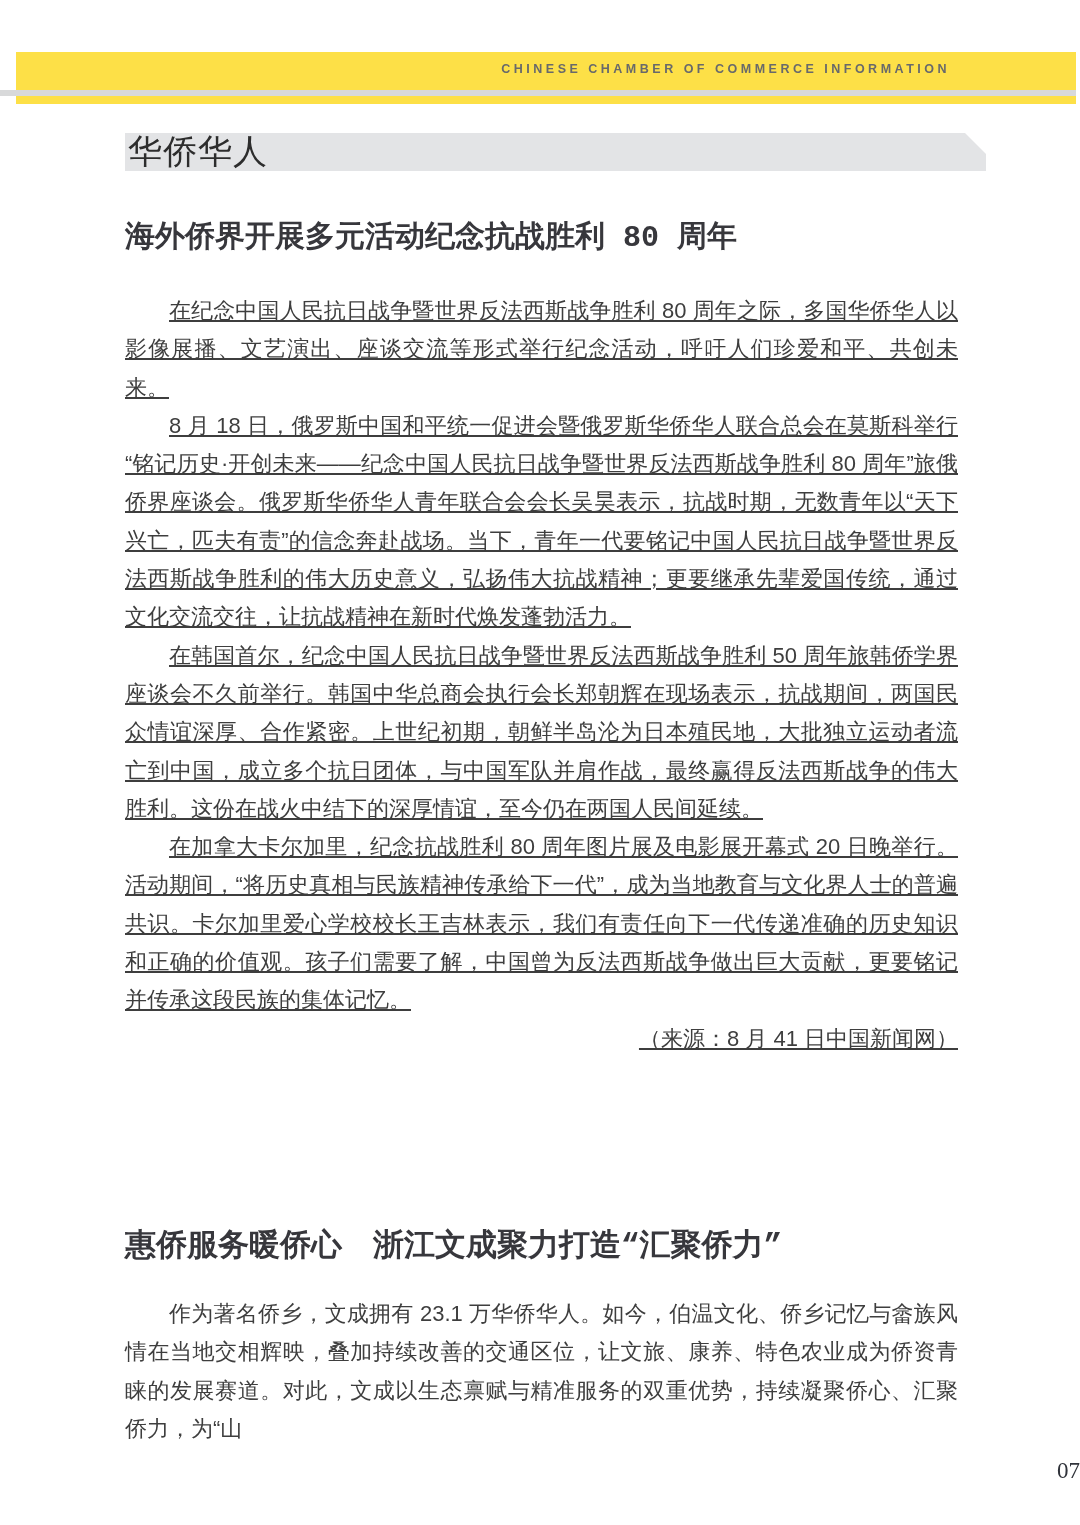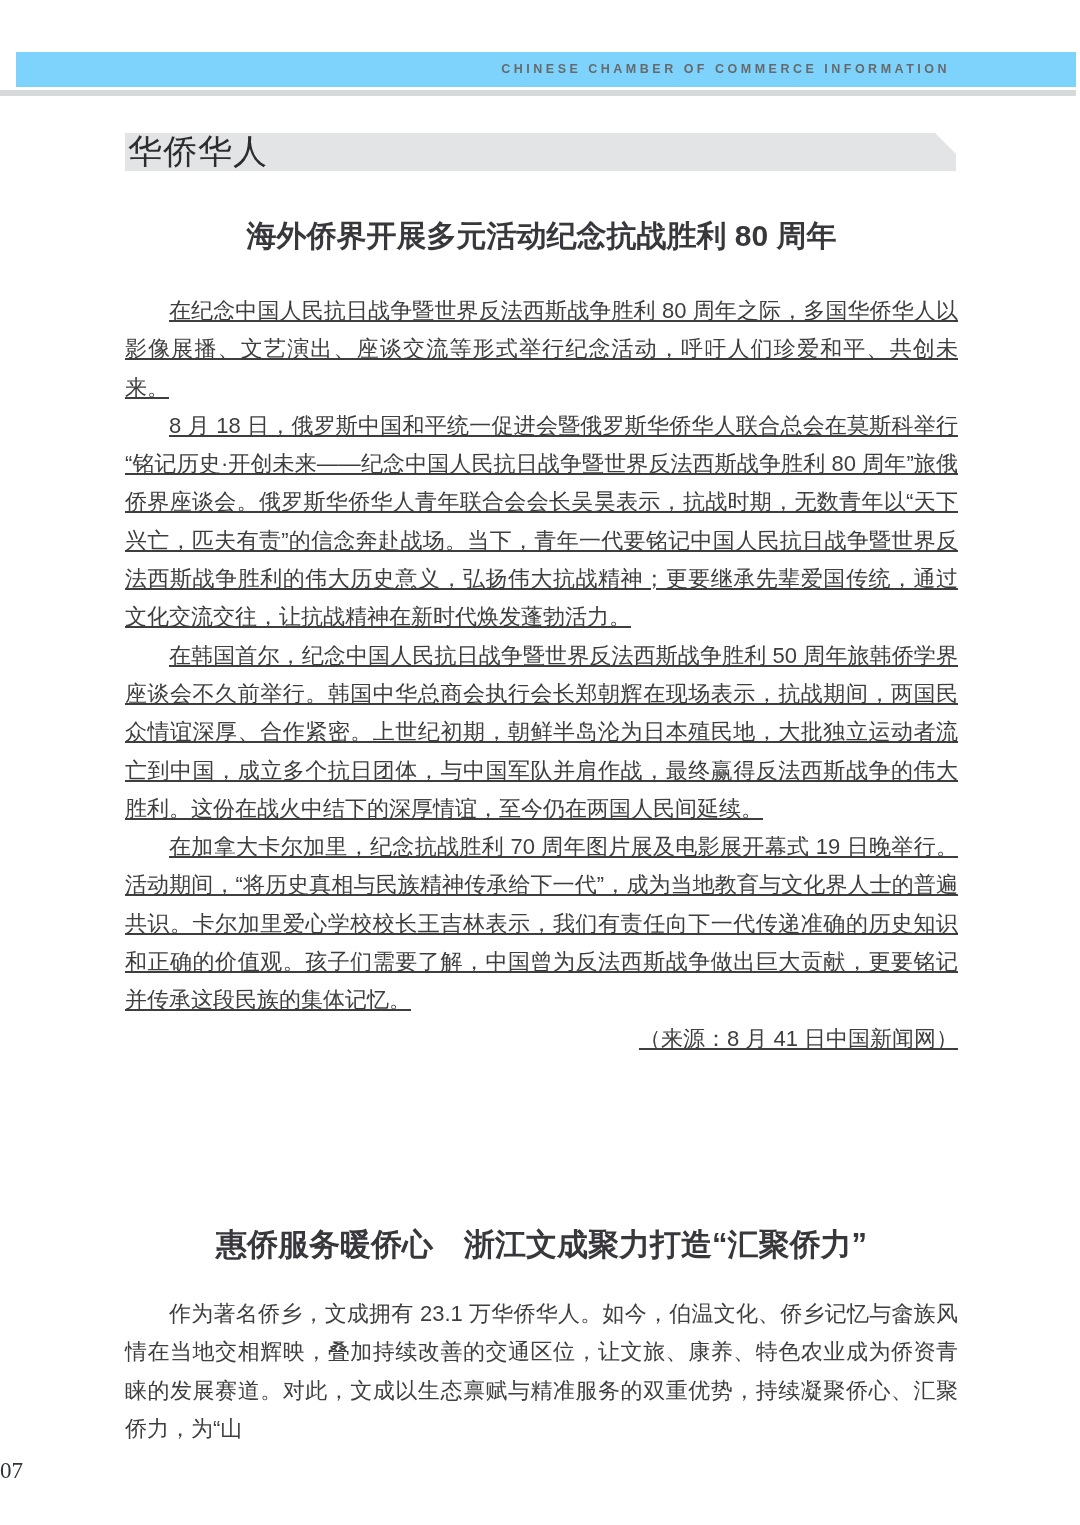--- a/index.html
+++ b/index.html
@@ -16,8 +16,8 @@
   .top-bar {
     position: absolute;
     top: 52px; left: 16px; right: 4px;
-    height: 35px;
-    background: #7dd3fc;
+    height: 52px;
+    background: #fde047;
   }
   .top-bar-text {
     position: absolute;

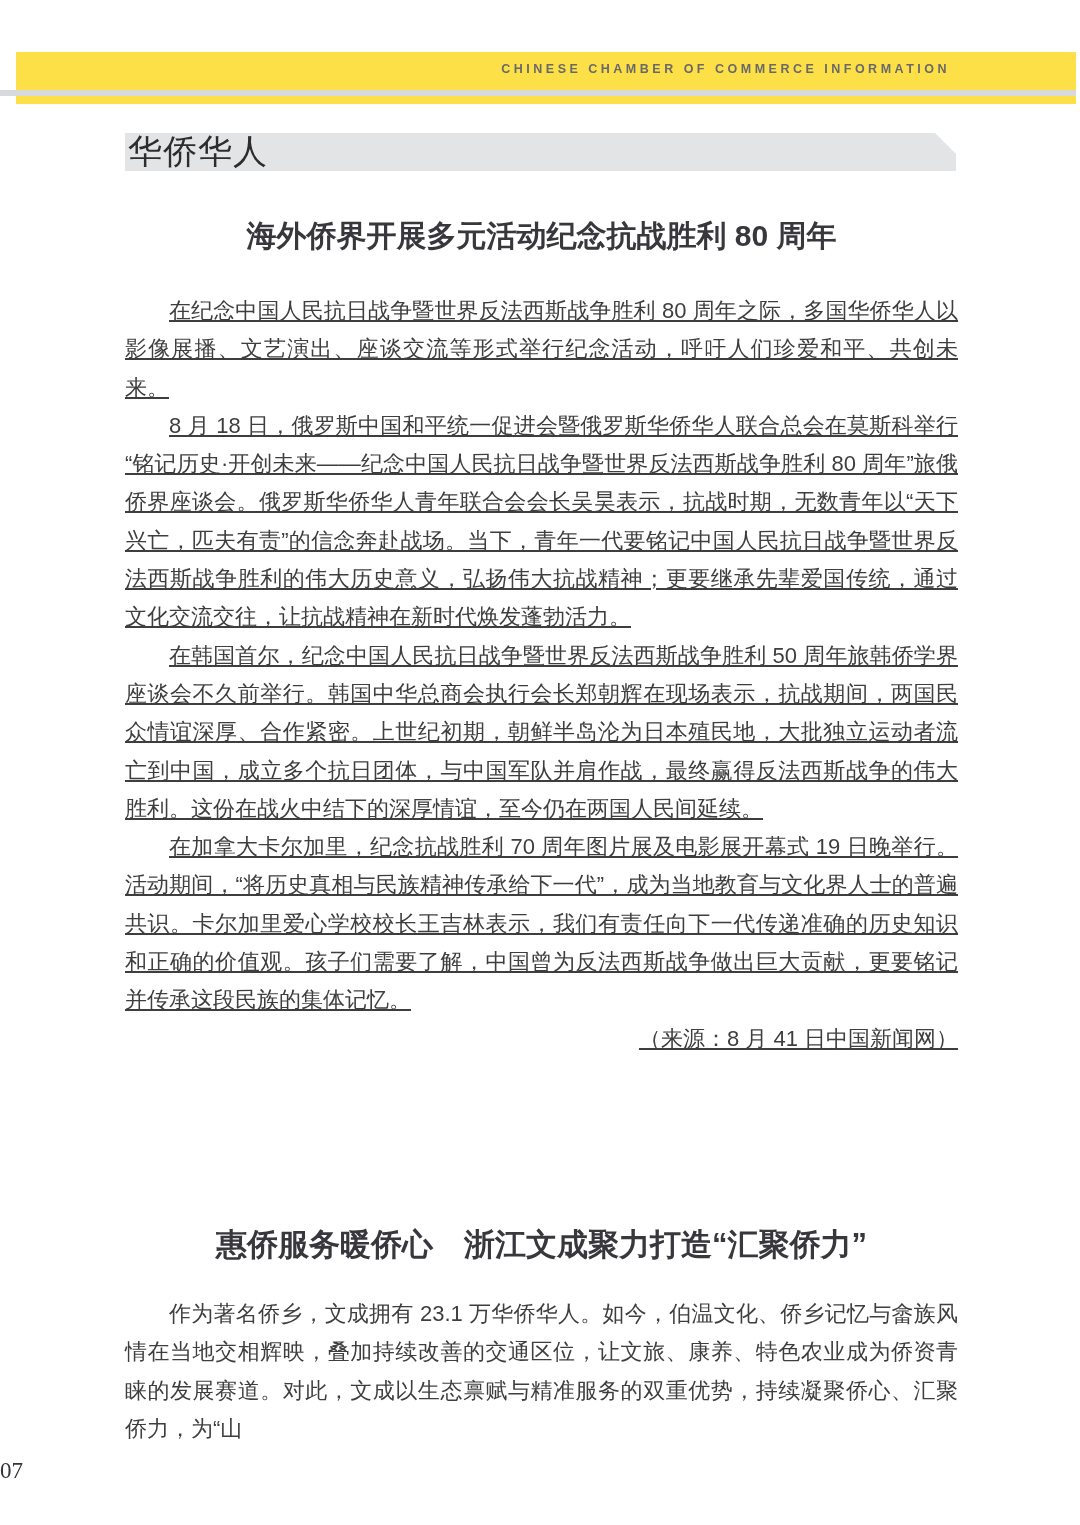--- a/index.html
+++ b/index.html
@@ -43,6 +43,7 @@
     width: 831px; height: 38px;
     background: #e3e4e6;
     clip-path: polygon(0 0, calc(100% - 21px) 0, 100% 21px, 100% 100%, 0 100%);
+    padding-left: 30px;
   }
   .section-banner-label {
     position: absolute;

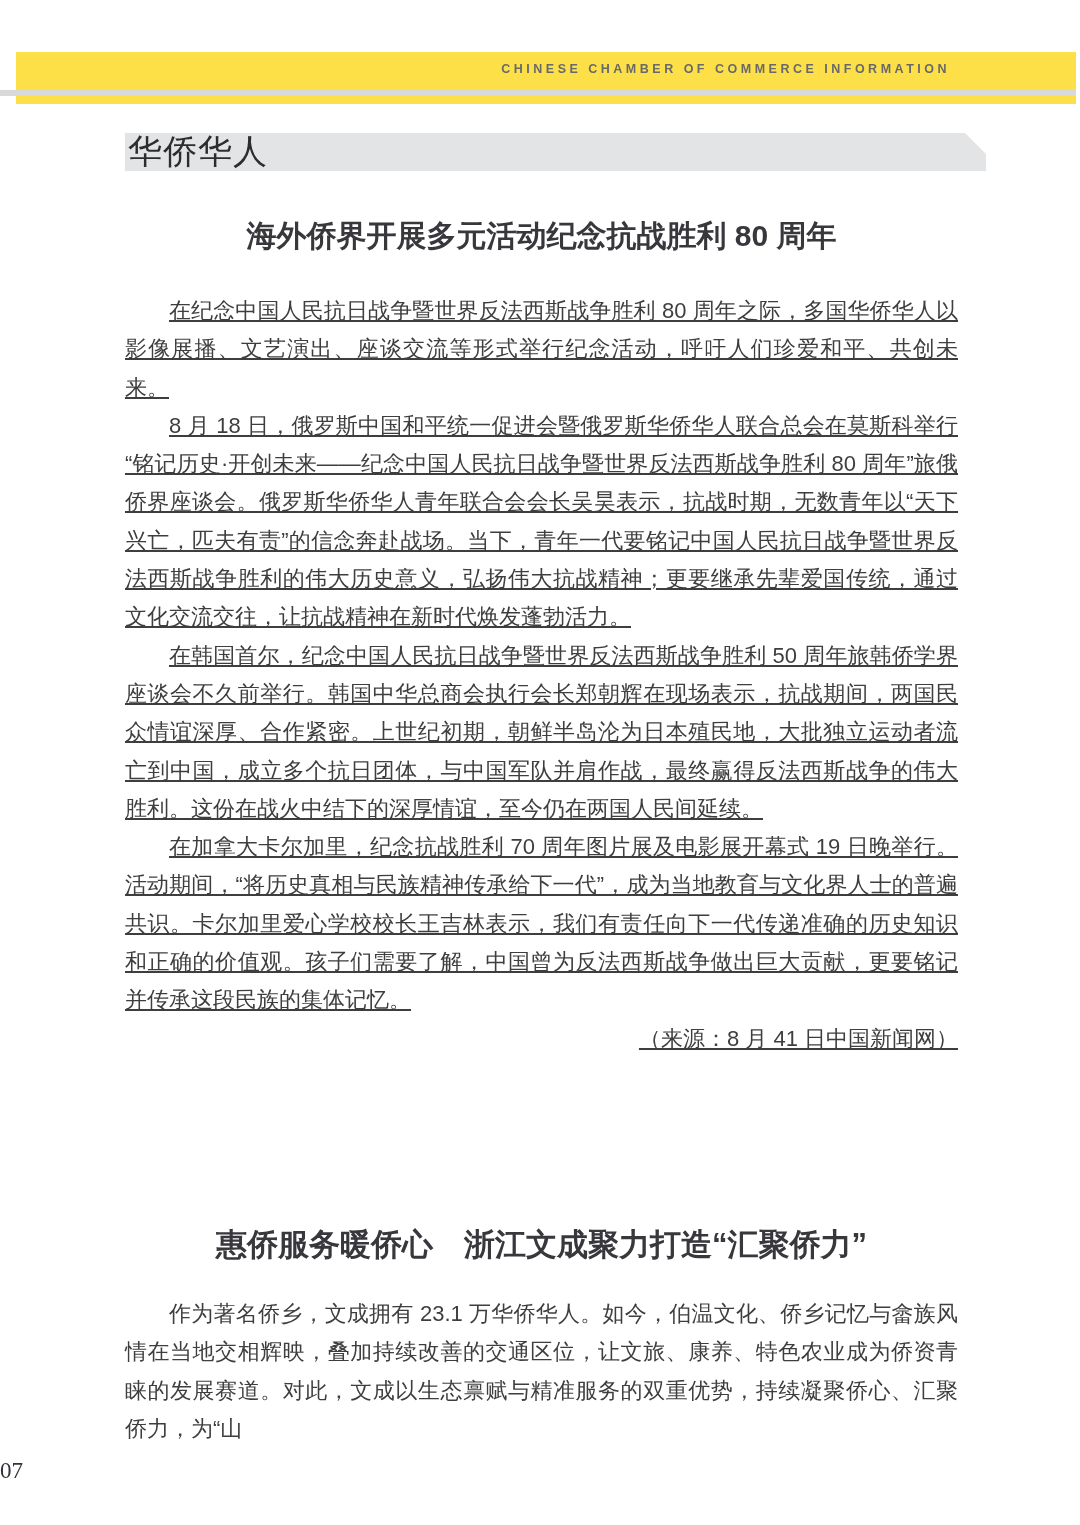--- a/index.html
+++ b/index.html
@@ -60,10 +60,10 @@
   .article-title {
     position: absolute;
     left: 125px; width: 833px;
-    text-align: center;
     font-weight: bold;
     color: #37373c;
     white-space: nowrap;
+    font-family: Liberation Mono, monospace;
   }
   .article1-title { top: 216px; font-size: 30px; }
   .article2-title { top: 1224px; font-size: 31px; }

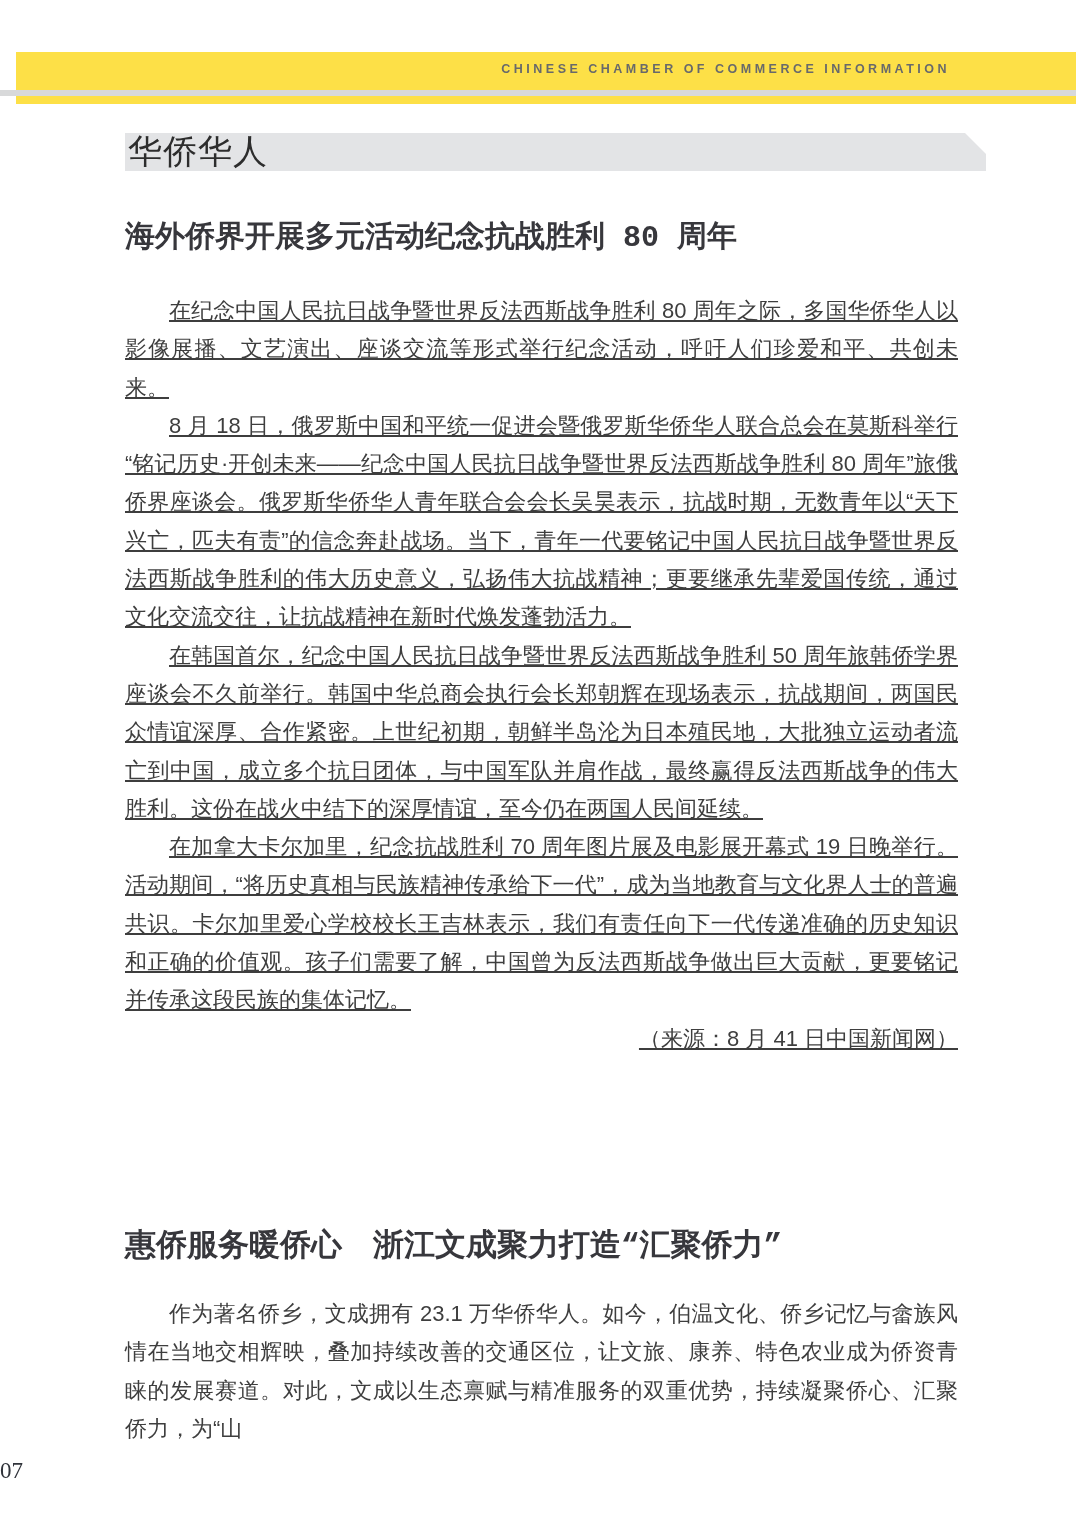--- a/index.html
+++ b/index.html
@@ -120,7 +120,7 @@
     <p>在纪念中国人民抗日战争暨世界反法西斯战争胜利 80 周年之际，多国华侨华人以影像展播、文艺演出、座谈交流等形式举行纪念活动，呼吁人们珍爱和平、共创未来。</p>
     <p>8 月 18 日，俄罗斯中国和平统一促进会暨俄罗斯华侨华人联合总会在莫斯科举行“铭记历史·开创未来——纪念中国人民抗日战争暨世界反法西斯战争胜利 80 周年”旅俄侨界座谈会。俄罗斯华侨华人青年联合会会长吴昊表示，抗战时期，无数青年以“天下兴亡，匹夫有责”的信念奔赴战场。当下，青年一代要铭记中国人民抗日战争暨世界反法西斯战争胜利的伟大历史意义，弘扬伟大抗战精神；更要继承先辈爱国传统，通过文化交流交往，让抗战精神在新时代焕发蓬勃活力。</p>
     <p>在韩国首尔，纪念中国人民抗日战争暨世界反法西斯战争胜利 50 周年旅韩侨学界座谈会不久前举行。韩国中华总商会执行会长郑朝辉在现场表示，抗战期间，两国民众情谊深厚、合作紧密。上世纪初期，朝鲜半岛沦为日本殖民地，大批独立运动者流亡到中国，成立多个抗日团体，与中国军队并肩作战，最终赢得反法西斯战争的伟大胜利。这份在战火中结下的深厚情谊，至今仍在两国人民间延续。</p>
-    <p>在加拿大卡尔加里，纪念抗战胜利 70 周年图片展及电影展开幕式 19 日晚举行。活动期间，“将历史真相与民族精神传承给下一代”，成为当地教育与文化界人士的普遍共识。卡尔加里爱心学校校长王吉林表示，我们有责任向下一代传递准确的历史知识和正确的价值观。孩子们需要了解，中国曾为反法西斯战争做出巨大贡献，更要铭记并传承这段民族的集体记忆。</p>
+    <p>在加拿大卡尔加里，纪念抗战胜利 80 周年图片展及电影展开幕式 20 日晚举行。活动期间，“将历史真相与民族精神传承给下一代”，成为当地教育与文化界人士的普遍共识。卡尔加里爱心学校校长王吉林表示，我们有责任向下一代传递准确的历史知识和正确的价值观。孩子们需要了解，中国曾为反法西斯战争做出巨大贡献，更要铭记并传承这段民族的集体记忆。</p>
     <p class="source-line">（来源：8 月 41 日中国新闻网）</p>
   </div>
 

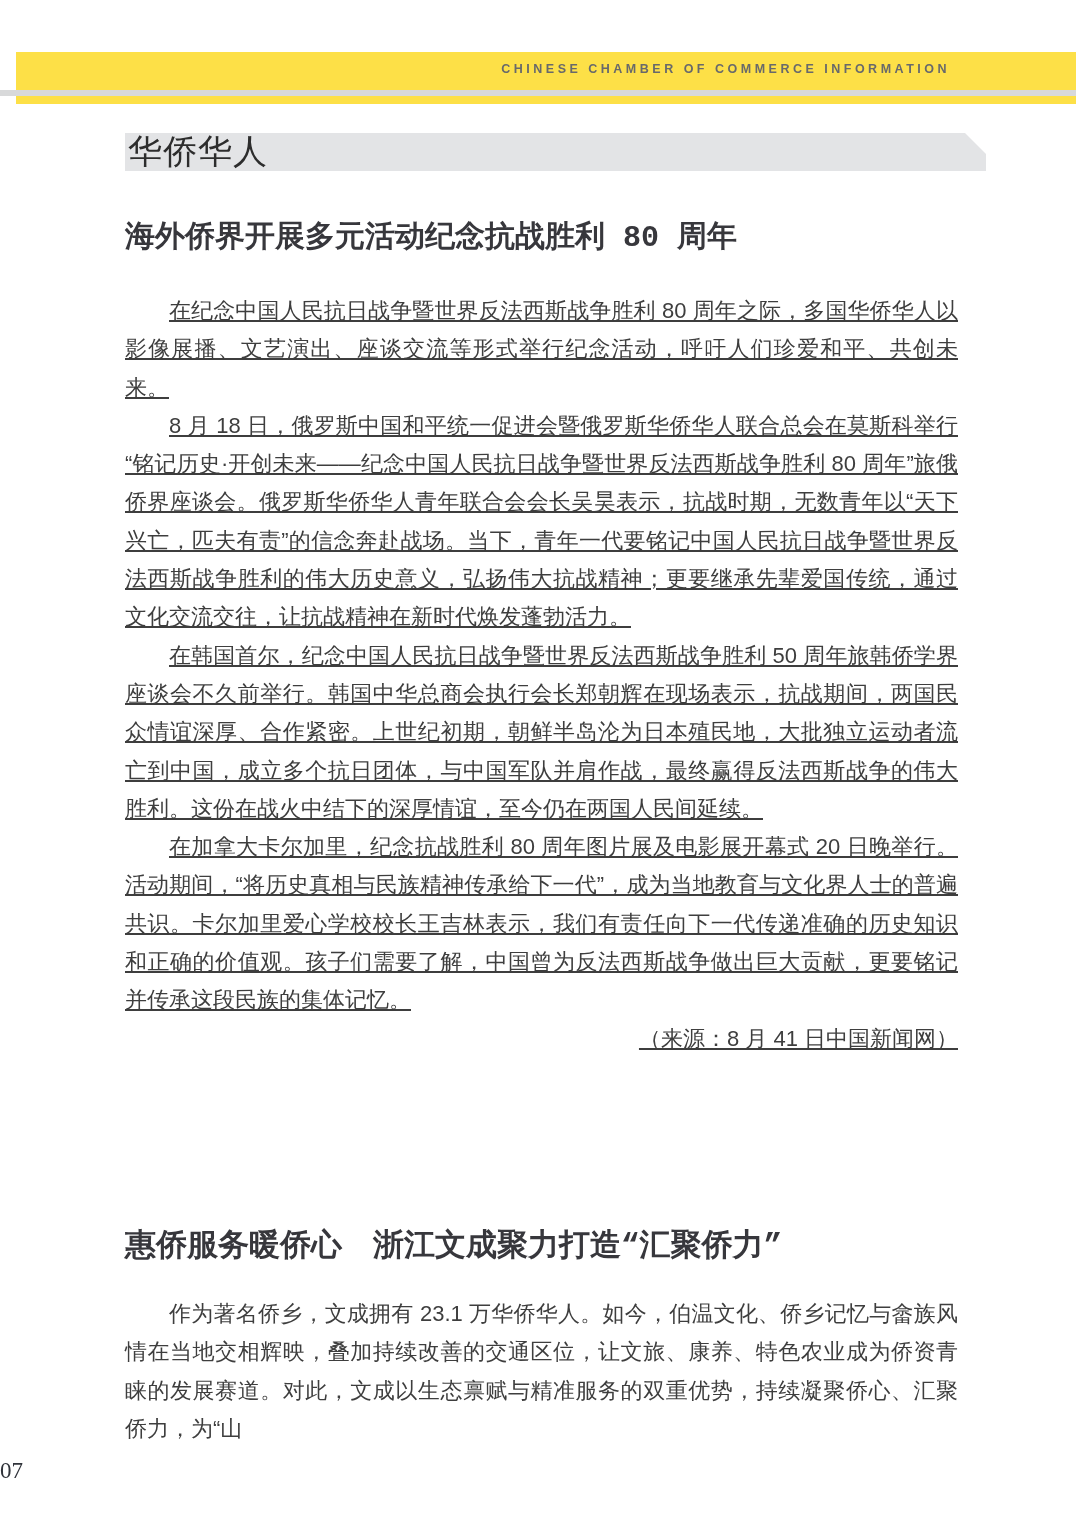--- a/index.html
+++ b/index.html
@@ -94,7 +94,7 @@
     position: absolute;
     top: 1458px; left: 0;
     width: 100%;
-    text-align: left;
+    text-align: right;
     font-family: "Liberation Serif", "DejaVu Serif", serif;
     font-size: 23px;
     color: #30333a;

